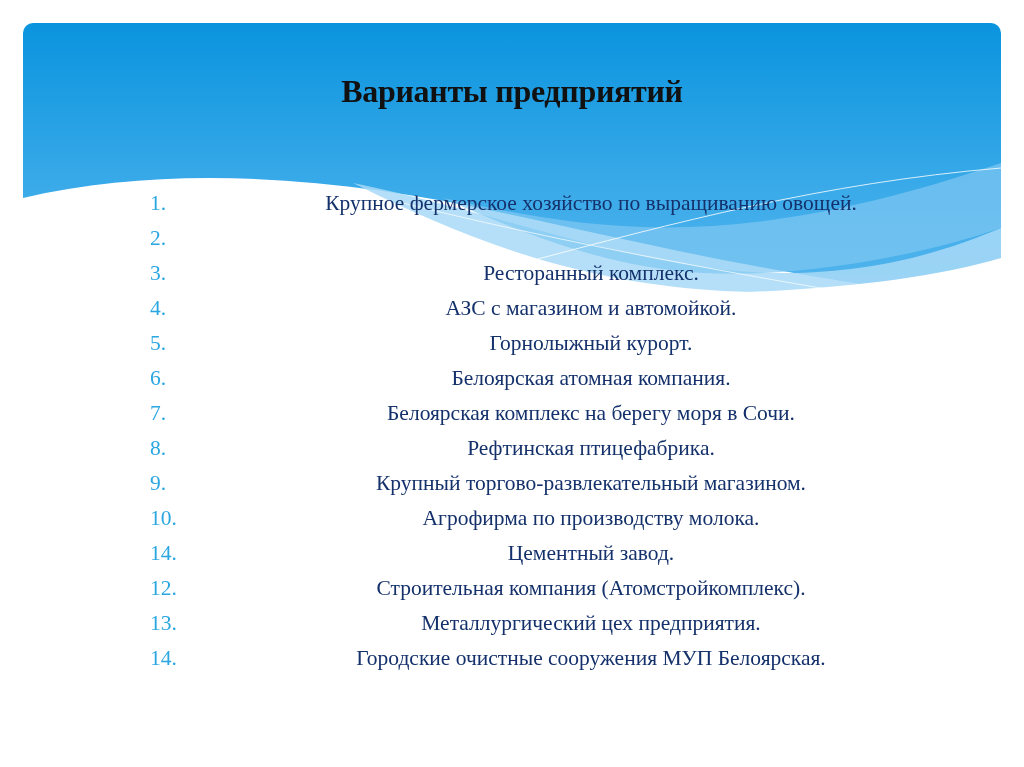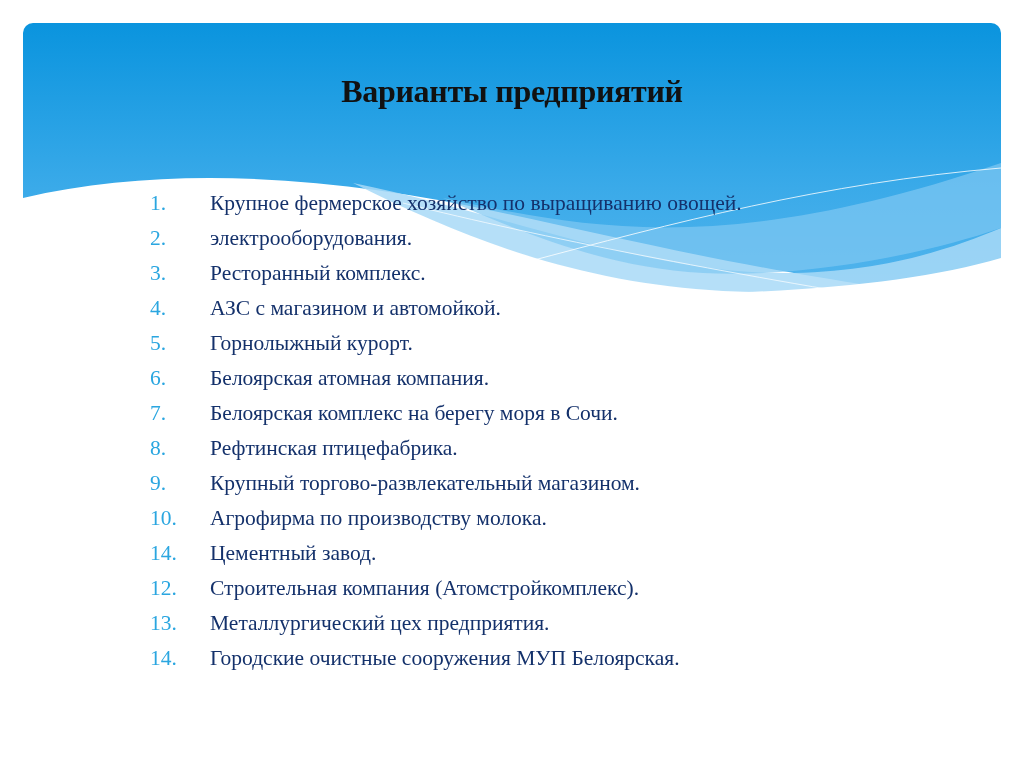--- a/index.html
+++ b/index.html
@@ -28,7 +28,7 @@
   .num {
     width: 60px; flex: 0 0 60px; color: #2aa6e0;
   }
-  .text { flex: 1; }
+  .text { flex: 1; text-align: center; }
   .text.justify { text-align: justify; text-align-last: left; }
   .text.justify .line1 { display: block; text-align: justify; text-align-last: justify; }
   .text.justify .line2 { display: block; }

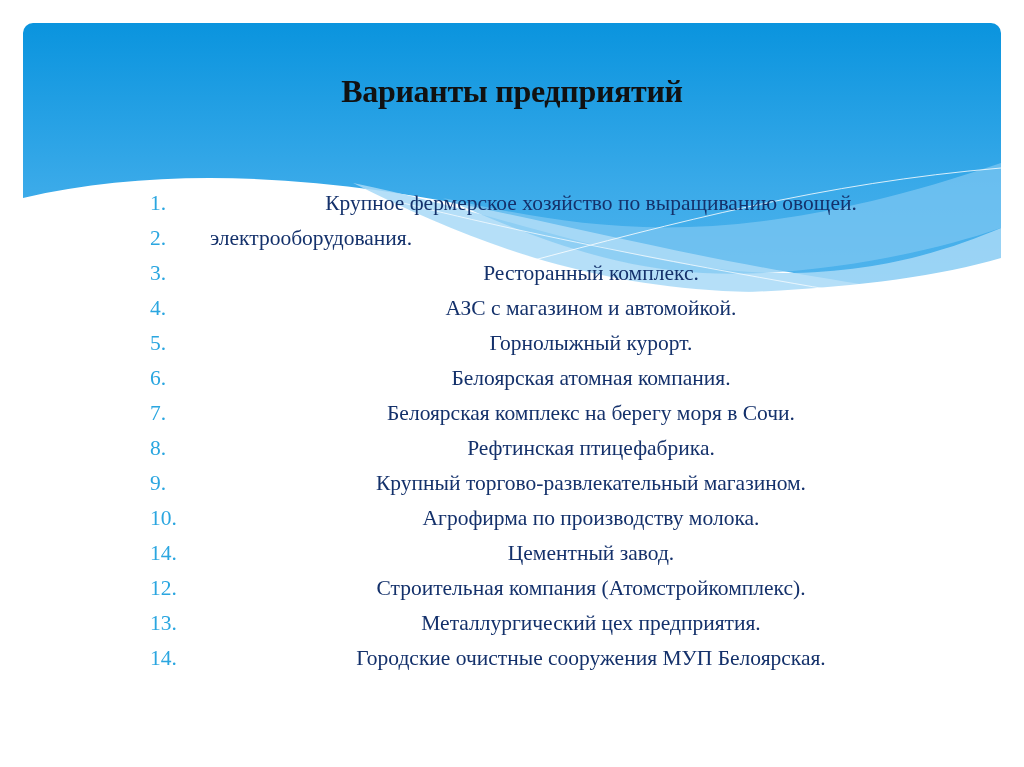--- a/index.html
+++ b/index.html
@@ -69,7 +69,6 @@
     <li class="item">
       <span class="num">2.</span>
       <span class="text justify">
-        <span class="line2">электрооборудования.</span>
       </span>
     </li>
     <li class="item">

